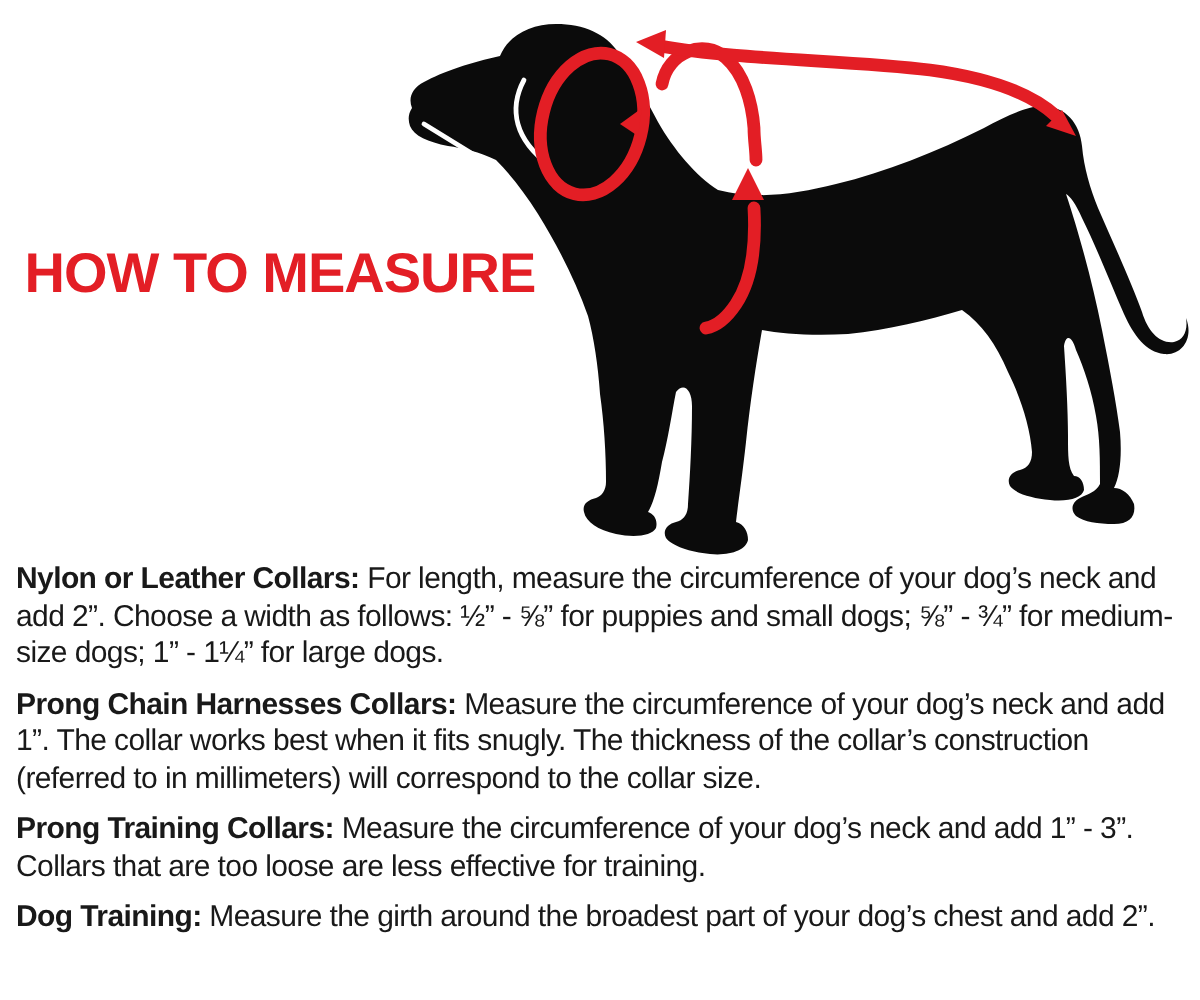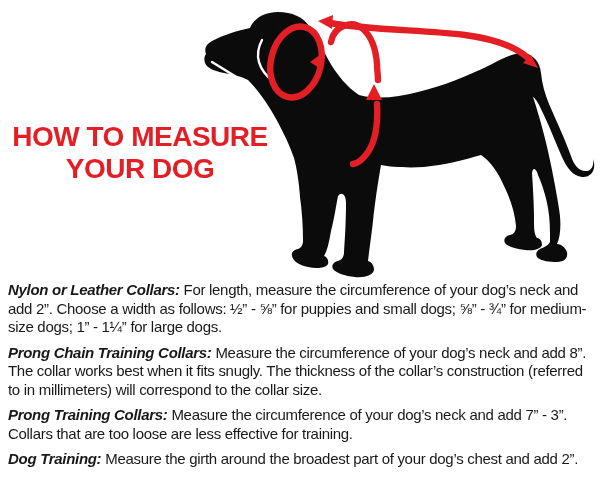--- a/index.html
+++ b/index.html
@@ -128,7 +128,6 @@
 
   <div class="heading">
     <div>HOW TO MEASURE</div>
-    <div>YOUR DOG</div>
   </div>
 
   <div class="textblock">

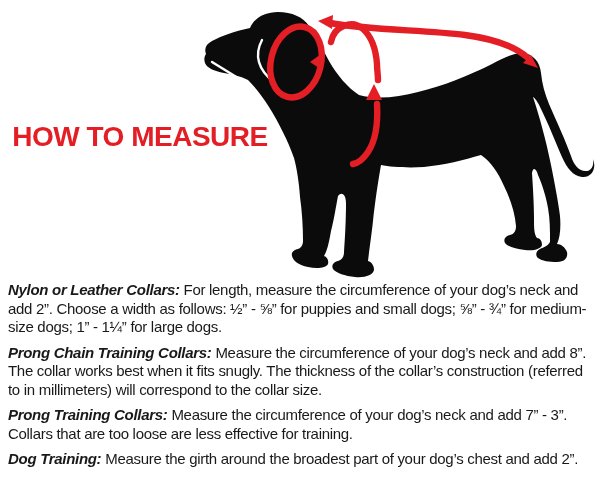--- a/index.html
+++ b/index.html
@@ -30,7 +30,7 @@
   .textblock p{
     margin:0 0 7px 0;font-size:15px;line-height:18.5px;letter-spacing:-0.3px;
   }
-  .textblock b{font-weight:bold;font-style:italic;}
+  .textblock b{font-weight:bold;}
 </style>
 </head>
 <body>

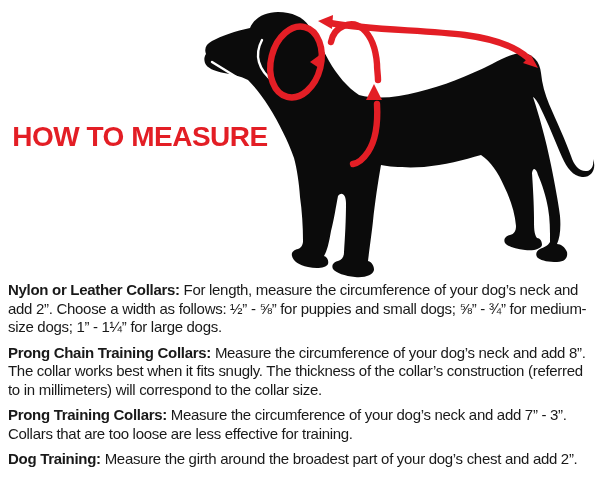--- a/index.html
+++ b/index.html
@@ -132,7 +132,7 @@
 
   <div class="textblock">
     <p><b>Nylon or Leather Collars:</b> <span>For length, measure the circumference of your dog’s neck and add 2”. Choose a width as follows: ½” - ⅝” for puppies and small dogs; ⅝” - ¾” for medium-size dogs; 1” - 1¼” for large dogs.</span></p>
-    <p><b>Prong Chain Training Collars:</b> <span>Measure the circumference of your dog’s neck and add 8”. The collar works best when it fits snugly. The thickness of the collar’s construction (referred to in millimeters) will correspond to the collar size.</span></p>
+    <p><b>Prong Chain Harnesses Collars:</b> <span>Measure the circumference of your dog’s neck and add 8”. The collar works best when it fits snugly. The thickness of the collar’s construction (referred to in millimeters) will correspond to the collar size.</span></p>
     <p><b>Prong Training Collars:</b> <span>Measure the circumference of your dog’s neck and add 7” - 3”. Collars that are too loose are less effective for training.</span></p>
     <p><b>Dog Training:</b> <span>Measure the girth around the broadest part of your dog’s chest and add 2”.</span></p>
   </div>

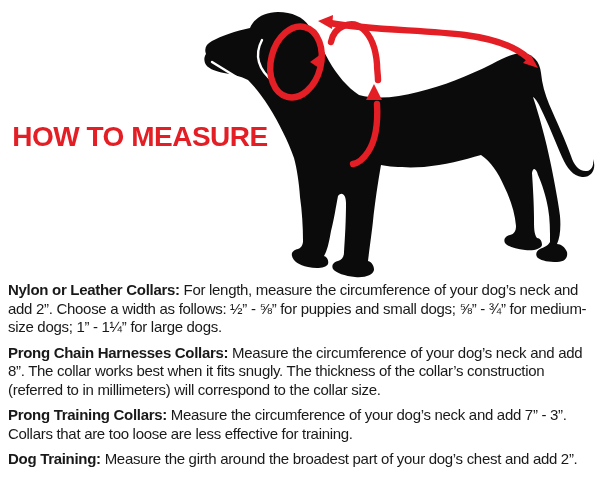--- a/index.html
+++ b/index.html
@@ -132,7 +132,7 @@
 
   <div class="textblock">
     <p><b>Nylon or Leather Collars:</b> <span>For length, measure the circumference of your dog’s neck and add 2”. Choose a width as follows: ½” - ⅝” for puppies and small dogs; ⅝” - ¾” for medium-size dogs; 1” - 1¼” for large dogs.</span></p>
-    <p><b>Prong Chain Harnesses Collars:</b> <span>Measure the circumference of your dog’s neck and add 8”. The collar works best when it fits snugly. The thickness of the collar’s construction (referred to in millimeters) will correspond to the collar size.</span></p>
+    <p><b>Prong Chain Harnesses Collars:</b> <span>Measure the circumference of your dog’s neck and add 1”. The collar works best when it fits snugly. The thickness of the collar’s construction (referred to in millimeters) will correspond to the collar size.</span></p>
     <p><b>Prong Training Collars:</b> <span>Measure the circumference of your dog’s neck and add 7” - 3”. Collars that are too loose are less effective for training.</span></p>
     <p><b>Dog Training:</b> <span>Measure the girth around the broadest part of your dog’s chest and add 2”.</span></p>
   </div>

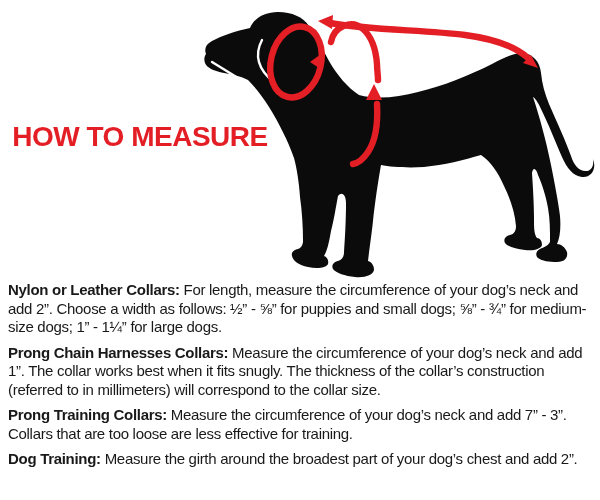--- a/index.html
+++ b/index.html
@@ -133,7 +133,7 @@
   <div class="textblock">
     <p><b>Nylon or Leather Collars:</b> <span>For length, measure the circumference of your dog’s neck and add 2”. Choose a width as follows: ½” - ⅝” for puppies and small dogs; ⅝” - ¾” for medium-size dogs; 1” - 1¼” for large dogs.</span></p>
     <p><b>Prong Chain Harnesses Collars:</b> <span>Measure the circumference of your dog’s neck and add 1”. The collar works best when it fits snugly. The thickness of the collar’s construction (referred to in millimeters) will correspond to the collar size.</span></p>
-    <p><b>Prong Training Collars:</b> <span>Measure the circumference of your dog’s neck and add 7” - 3”. Collars that are too loose are less effective for training.</span></p>
+    <p><b>Prong Training Collars:</b> <span>Measure the circumference of your dog’s neck and add 1” - 3”. Collars that are too loose are less effective for training.</span></p>
     <p><b>Dog Training:</b> <span>Measure the girth around the broadest part of your dog’s chest and add 2”.</span></p>
   </div>
 

